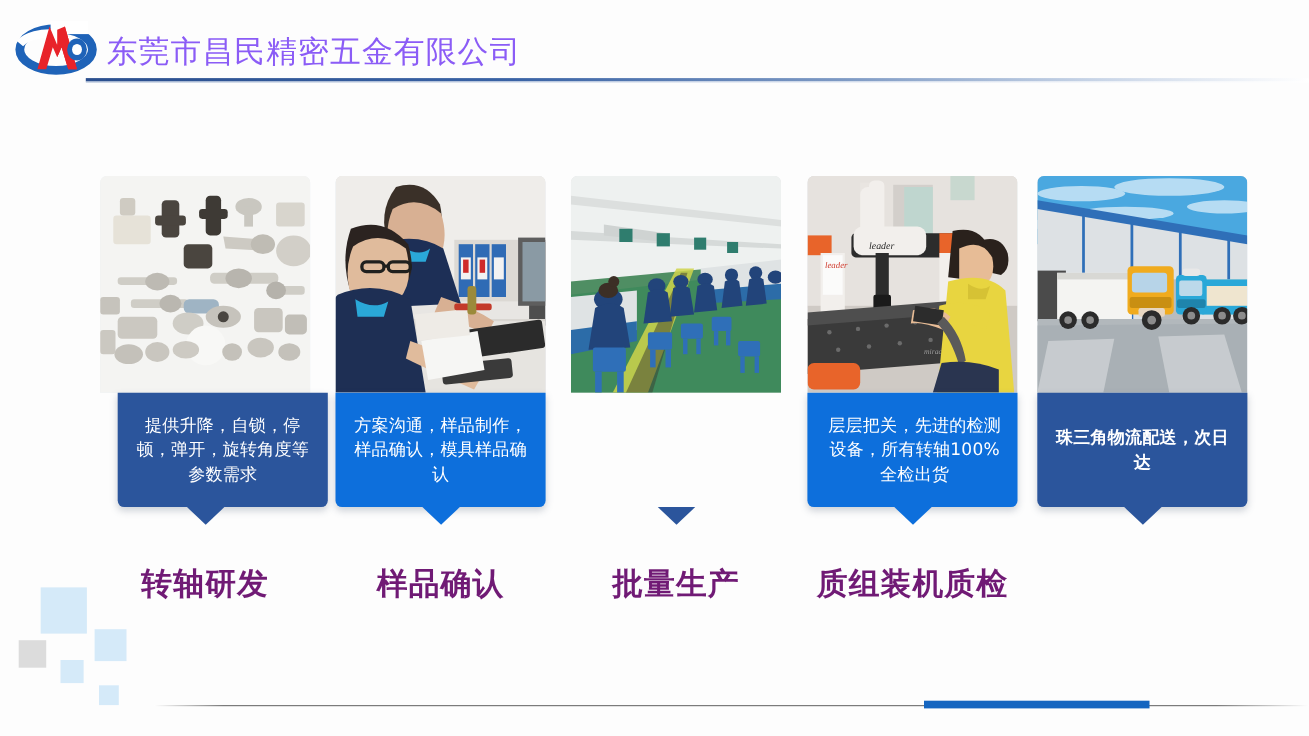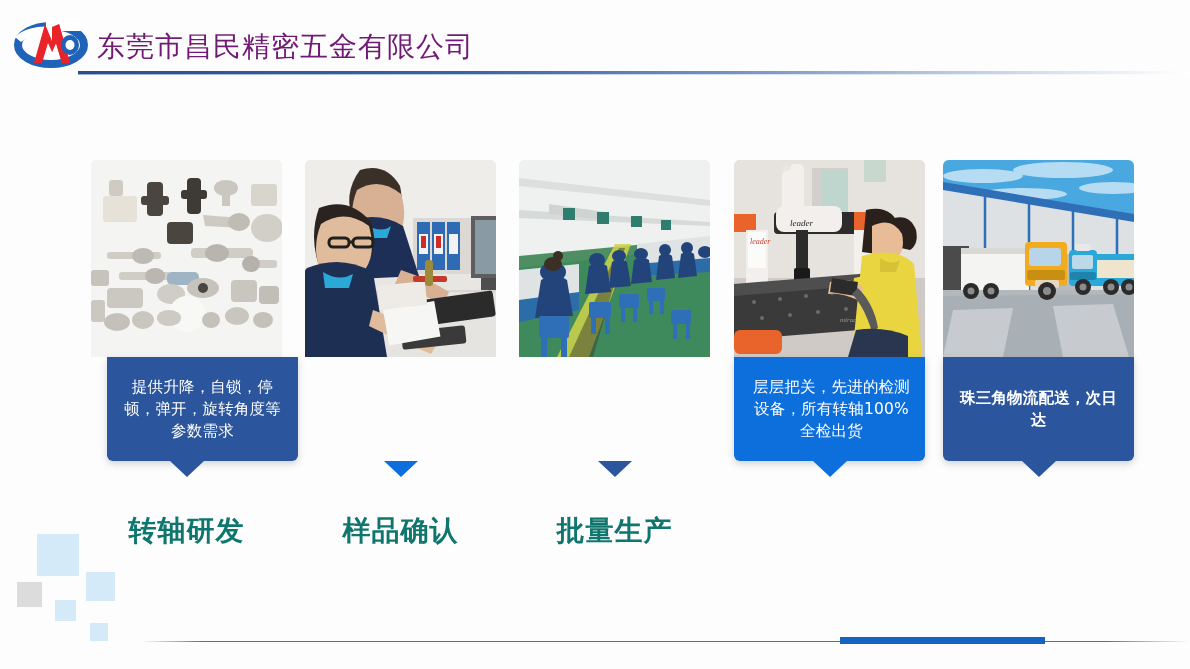--- a/index.html
+++ b/index.html
@@ -16,7 +16,7 @@
   .logo svg{display:block;}
   .company-name{
     position:absolute;left:97px;top:28px;
-    font-size:28px;letter-spacing:1px;color:#701a75;
+    font-size:28px;letter-spacing:1px;color:#8b5cf6;
     font-family:"DejaVu Sans","Liberation Sans",sans-serif;
     white-space:nowrap;
   }

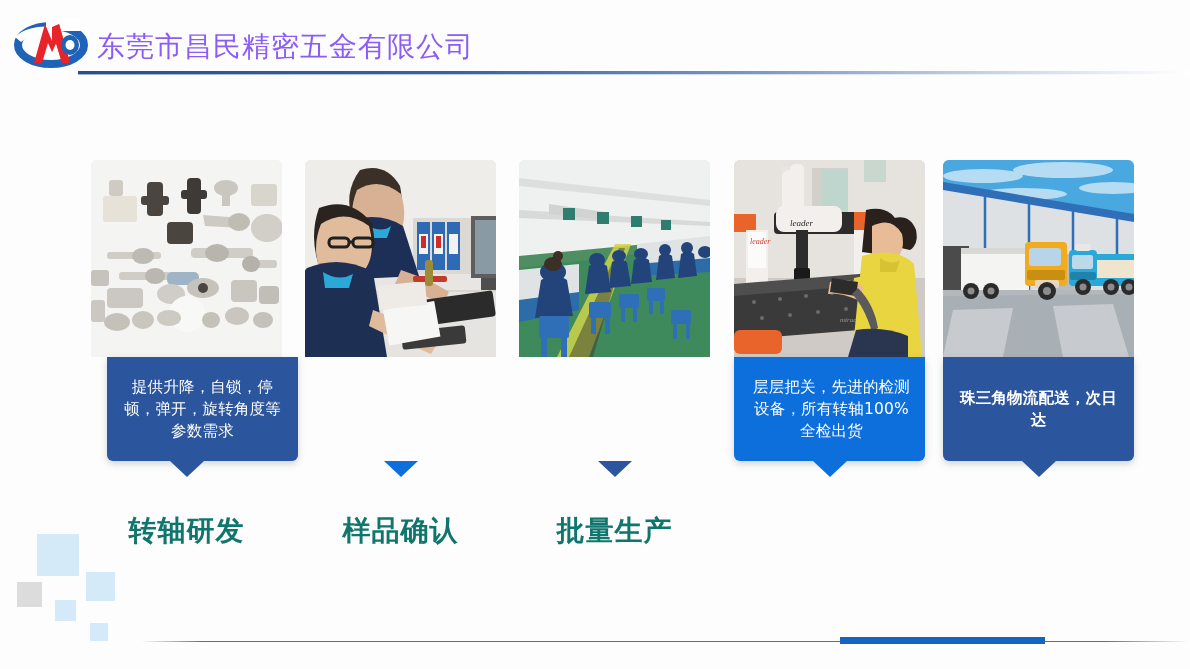--- a/index.html
+++ b/index.html
@@ -197,6 +197,9 @@
           <rect x="120" y="100" width="8" height="26" rx="3" fill="#9b8a3a"></rect>
         </svg>
       </div>
+      <div class="caption" style="background:#0d6fdc;">
+        <div class="ctext">方案沟通，样品制作，样品确认，模具样品确认</div>
+      </div>
       <div class="pointer" style="border-top:16px solid #0d6fdc;"></div>
       <div class="steplabel">样品确认</div>
     </div>

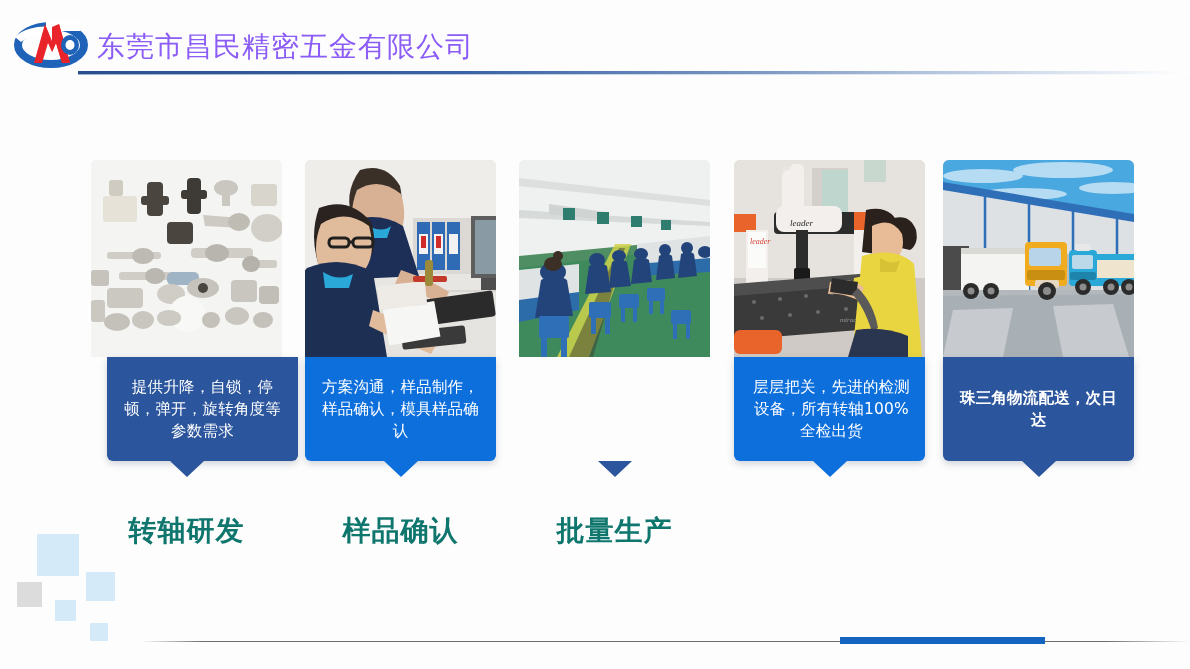--- a/index.html
+++ b/index.html
@@ -65,7 +65,7 @@
   }
   .steplabel{
     position:absolute;top:352px;width:100%;text-align:center;
-    color:#0f766e;font-size:28px;font-weight:bold;letter-spacing:1px;
+    color:#701a75;font-size:28px;font-weight:bold;letter-spacing:1px;
     font-family:"DejaVu Sans","Liberation Sans",sans-serif;
     white-space:nowrap;
   }

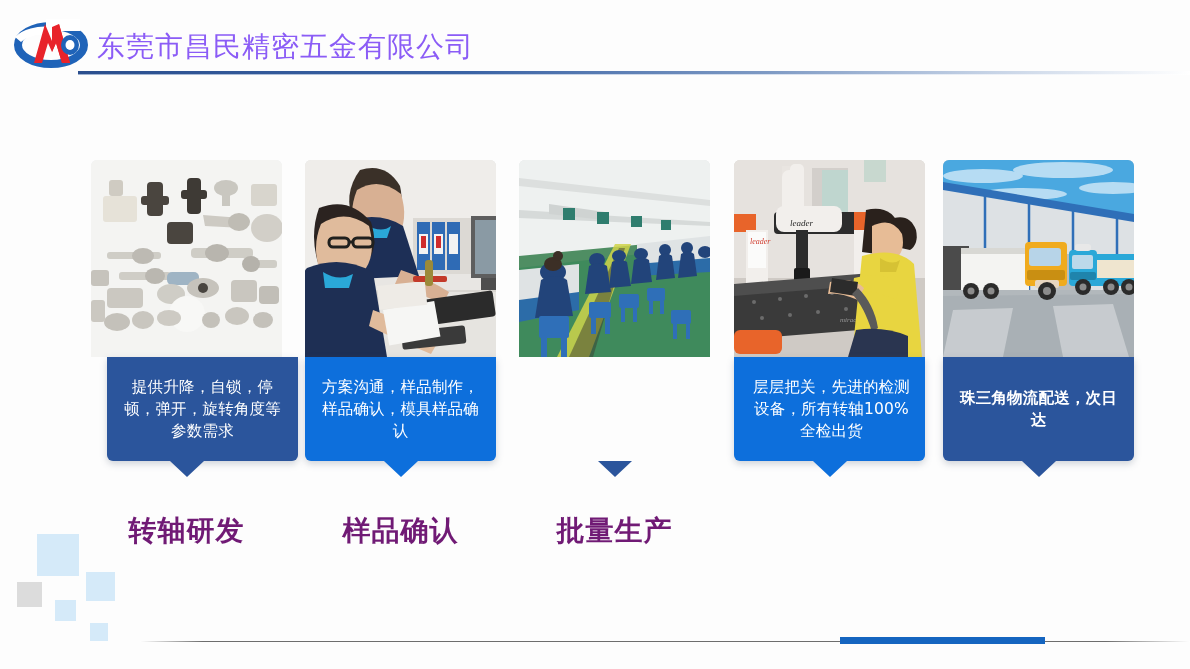--- a/index.html
+++ b/index.html
@@ -322,6 +322,7 @@
         <div class="ctext">层层把关，先进的检测设备，所有转轴100%全检出货</div>
       </div>
       <div class="pointer" style="border-top:16px solid #0d6fdc;"></div>
+      <div class="steplabel">质组装机质检</div>
     </div>
 
     <div class="step" style="left:943px;">

